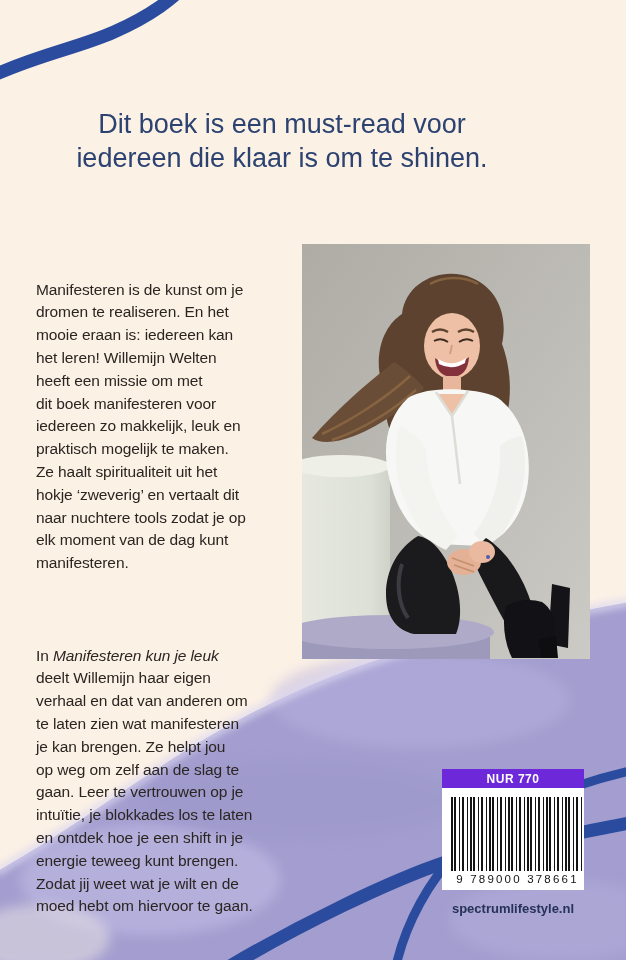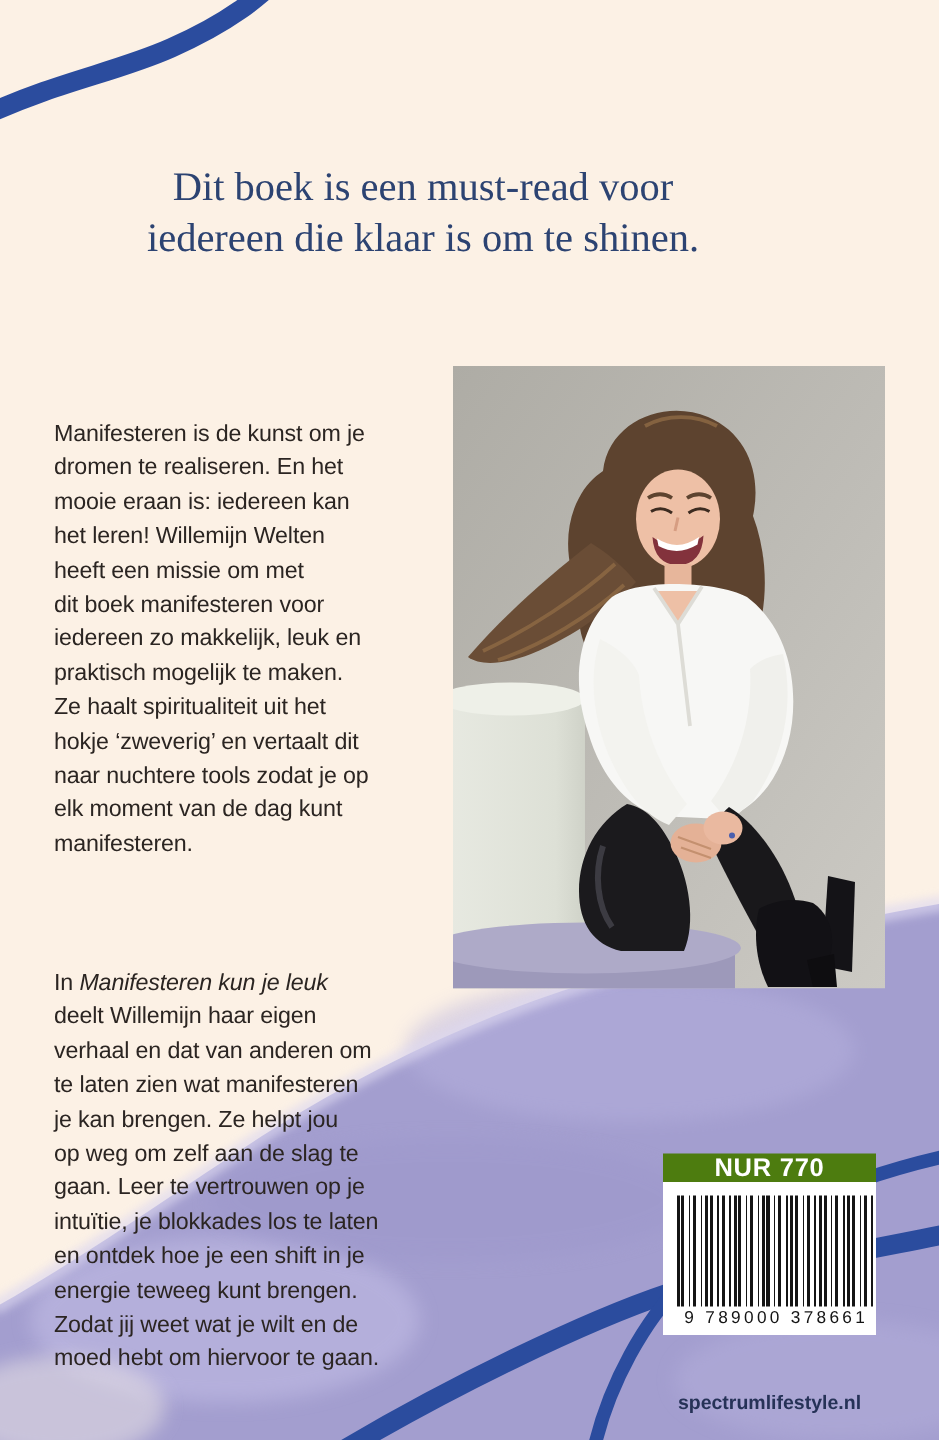--- a/index.html
+++ b/index.html
@@ -12,7 +12,7 @@
   .headline{
     position:absolute;left:0;top:107px;width:564px;z-index:2;
     text-align:center;white-space:pre-line;
-    font-family:Liberation Serif, serif;
+    font-family:Liberation Sans, sans-serif;
     font-size:27px;line-height:34px;color:#2c4372;
   }
   .body-copy{

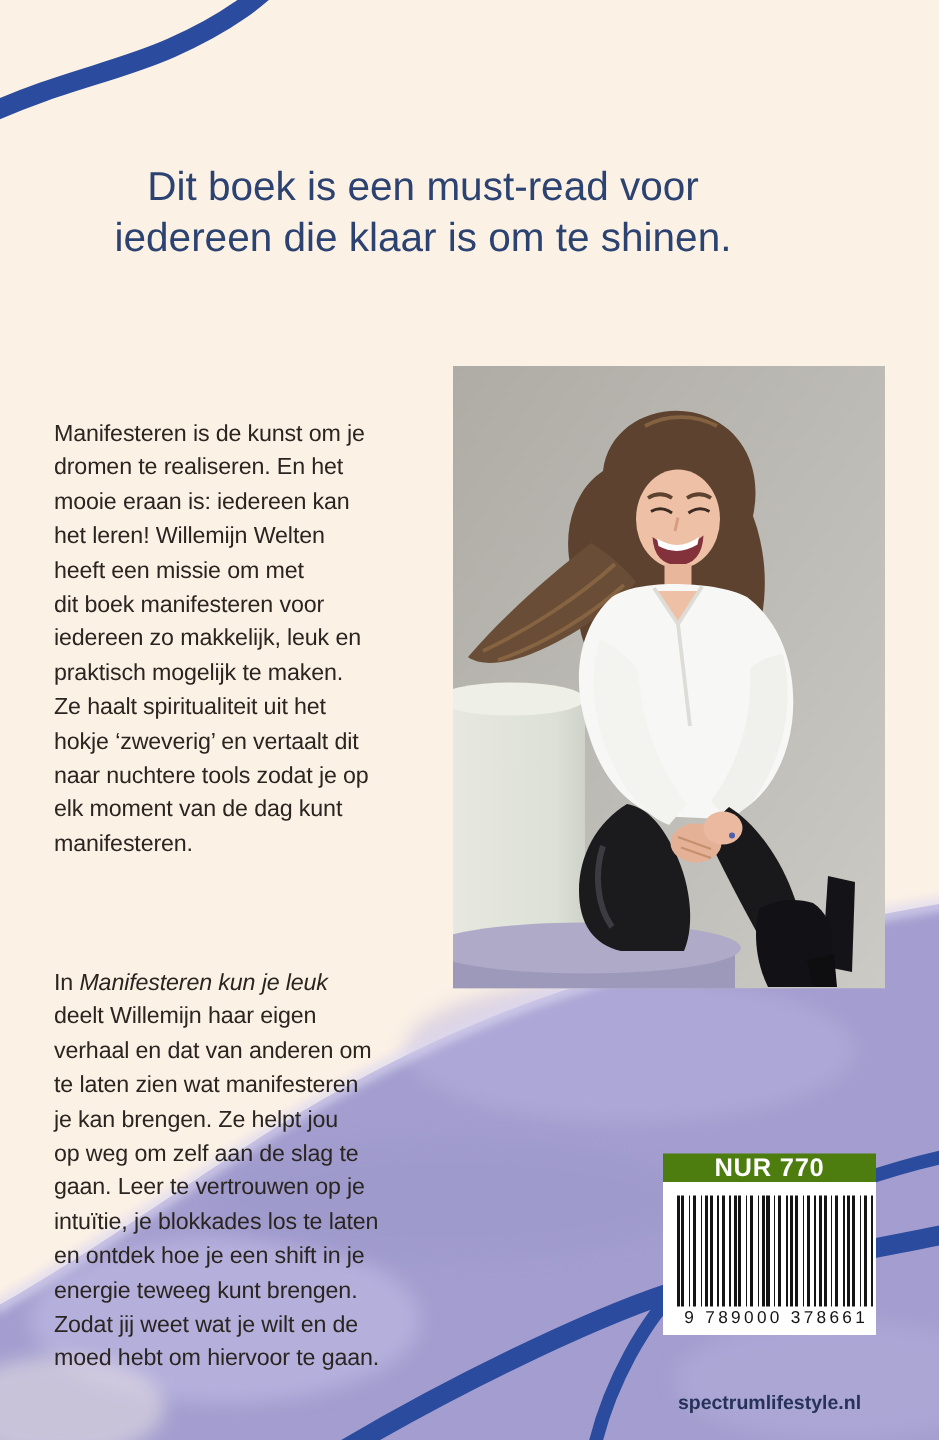--- a/index.html
+++ b/index.html
@@ -30,8 +30,8 @@
     position:absolute;left:442px;top:769px;width:142px;z-index:3;
   }
   .nur{
-    height:19px;background:#4d7c0f;color:#ffffff;
-    font-size:17px;font-weight:bold;letter-spacing:.5px;
+    height:19px;background:#6d28d9;color:#ffffff;
+    font-size:12px;font-weight:bold;letter-spacing:.5px;
     display:flex;align-items:center;justify-content:center;
   }
   .bc-body{background:#ffffff;padding:9px 0 5px 9px;}

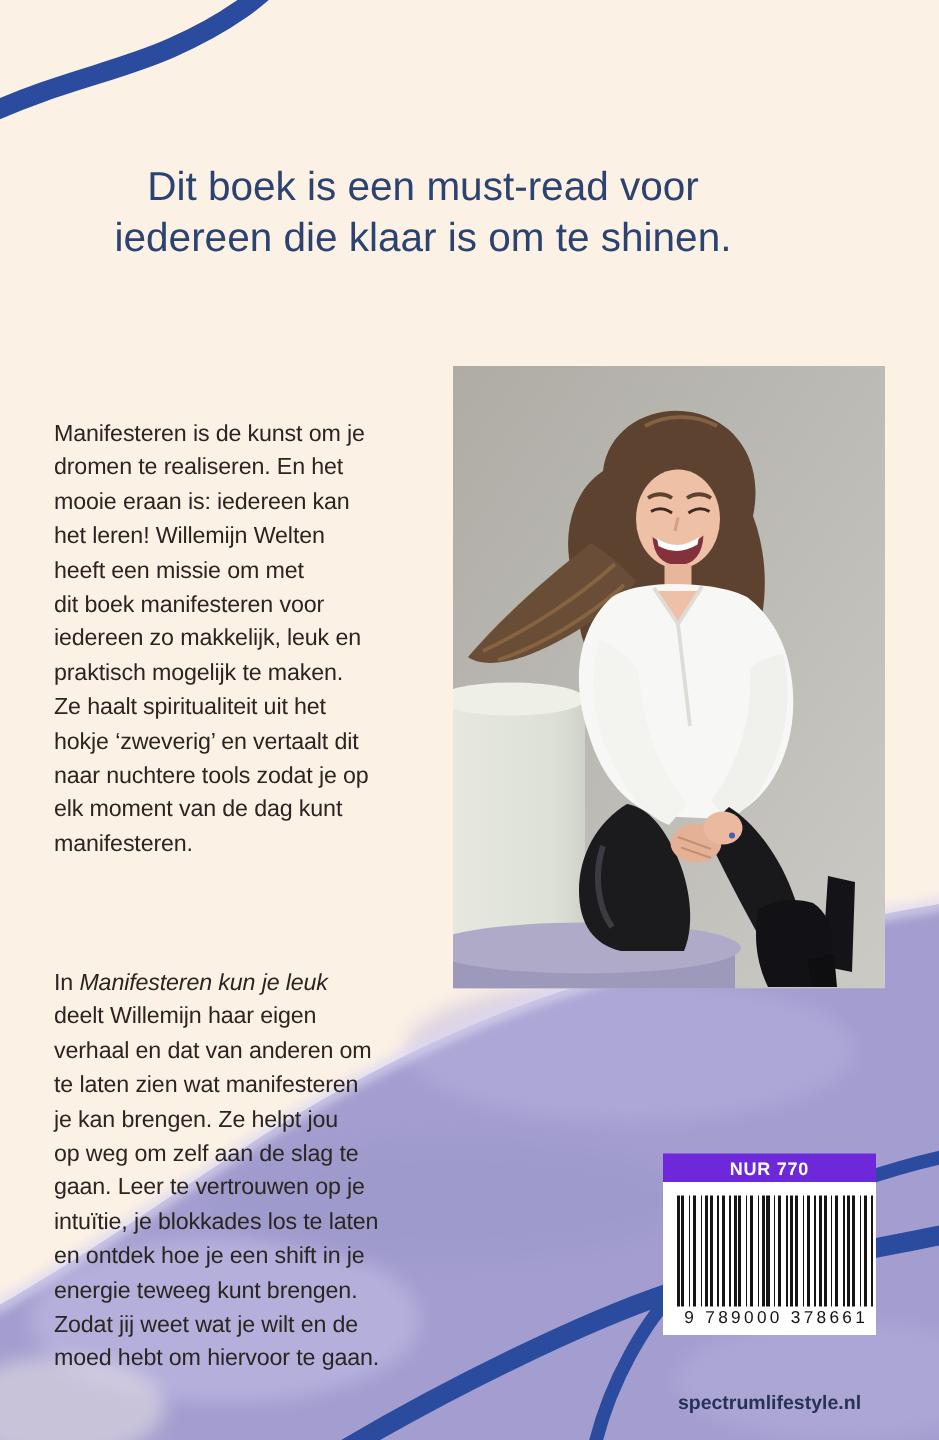--- a/index.html
+++ b/index.html
@@ -49,7 +49,7 @@
     font-size:11.5px;letter-spacing:2.2px;white-space:nowrap;
   }
   .site{
-    position:absolute;left:442px;top:927px;width:142px;z-index:3;
+    position:absolute;left:442px;top:901px;width:142px;z-index:3;
     text-align:center;font-size:13px;font-weight:bold;color:#263257;
   }
 </style>

